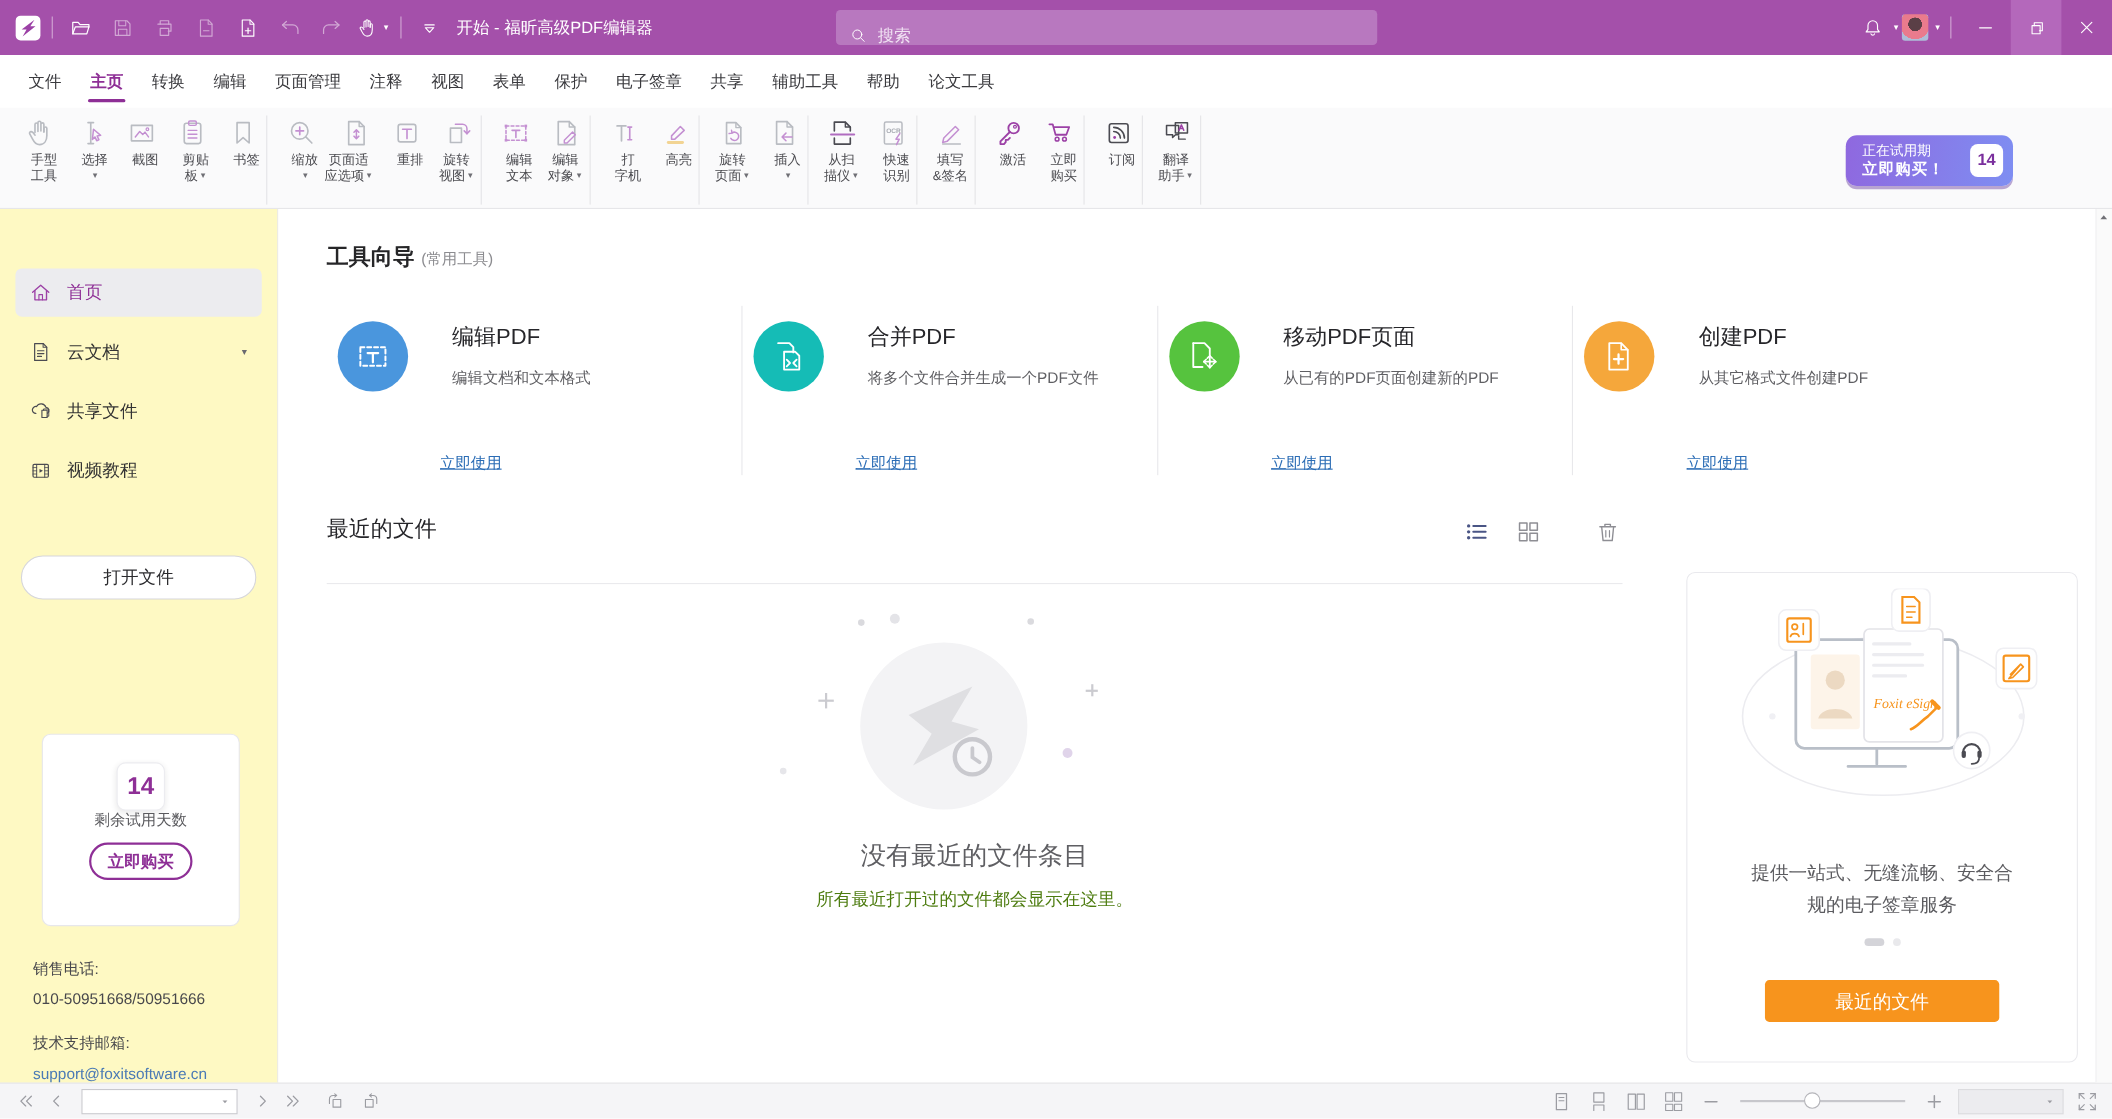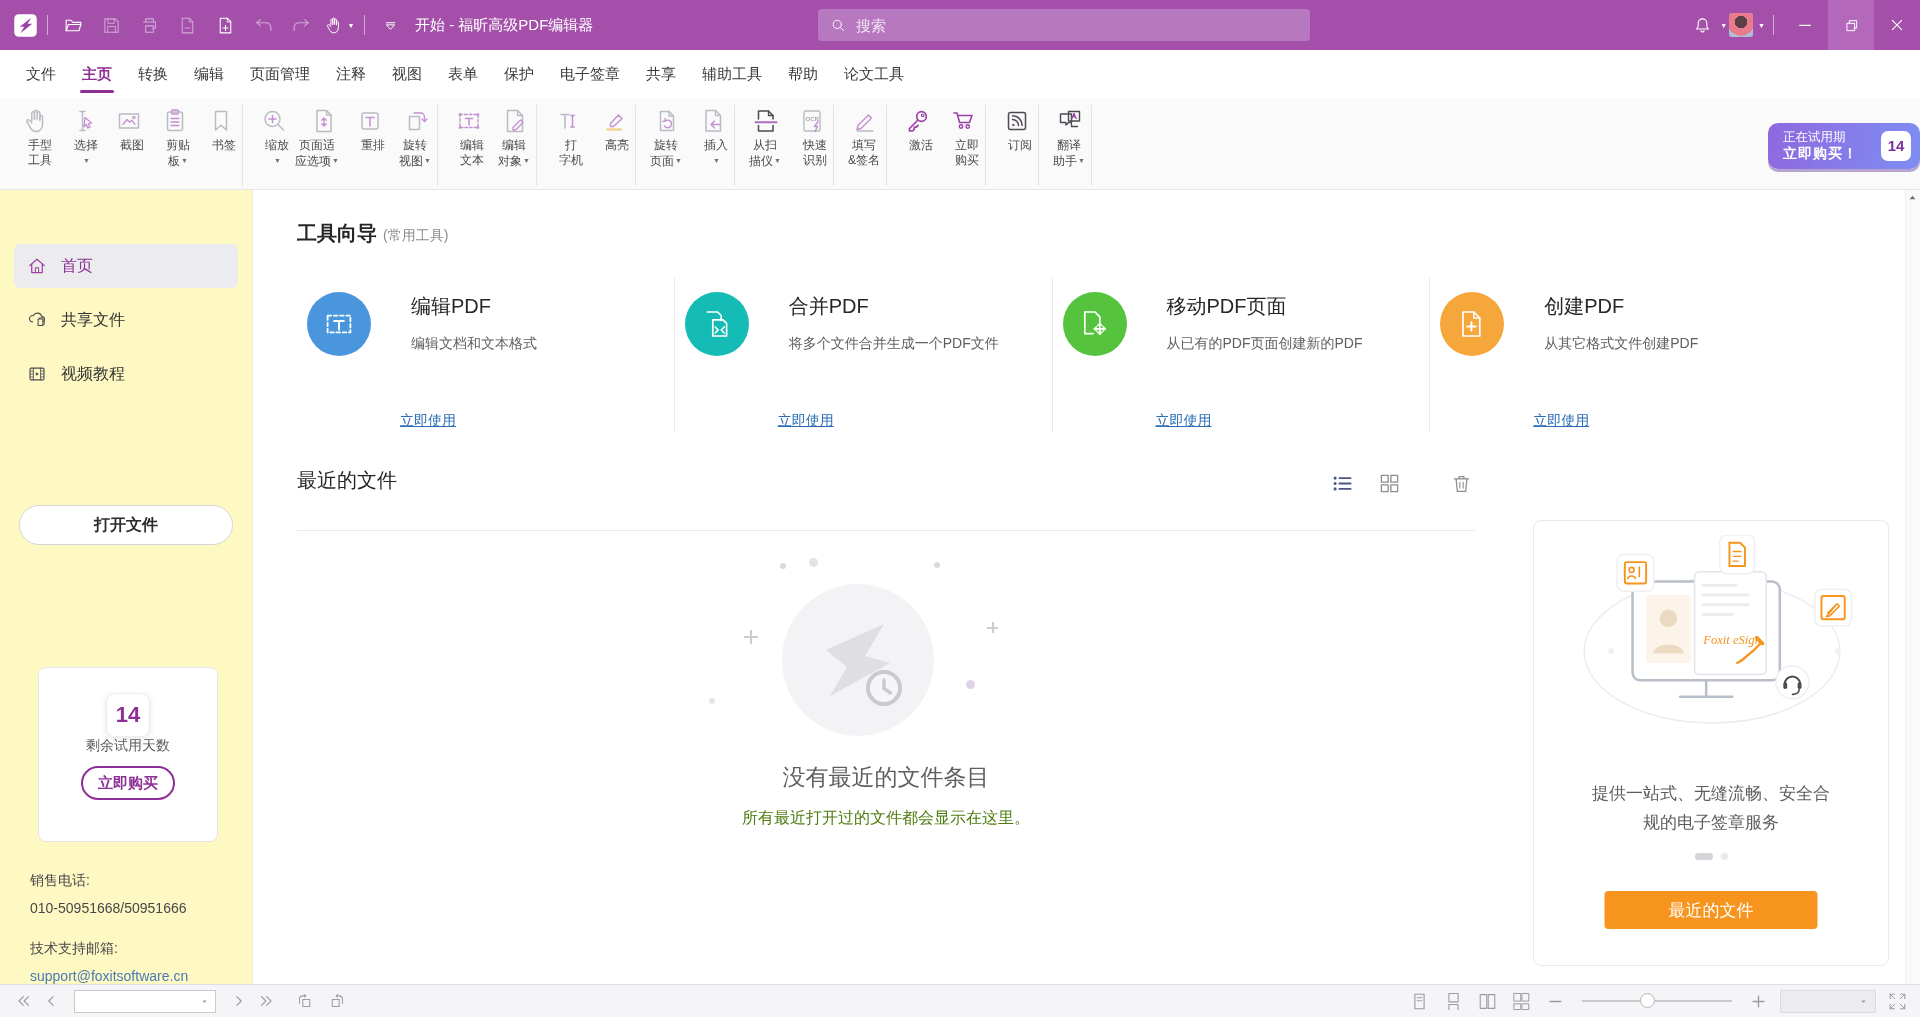--- a/index.html
+++ b/index.html
@@ -18,7 +18,7 @@
   .tb-btn.dim{opacity:.5}
   .tb-caret{font-size:7px;color:#fff;margin-left:3px}
   .tb-title{font-size:15px;margin-left:8px;white-space:nowrap}
-  .tb-search{position:absolute;left:818px;top:9px;width:492px;height:32px;background:#b878bf;border-radius:4px;display:flex;align-items:center;padding:0 12px;gap:9px}
+  .tb-search{position:absolute;left:760px;top:9px;width:492px;height:32px;background:#b878bf;border-radius:4px;display:flex;align-items:flex-end;padding:0 12px;gap:9px}
   .tb-search .ic{width:17px;height:17px}
   .tb-search input{flex:1;background:transparent;border:none;outline:none;color:#fff;font-size:15px;font-family:inherit}
   .tb-search input::placeholder{color:#f1e3f3}

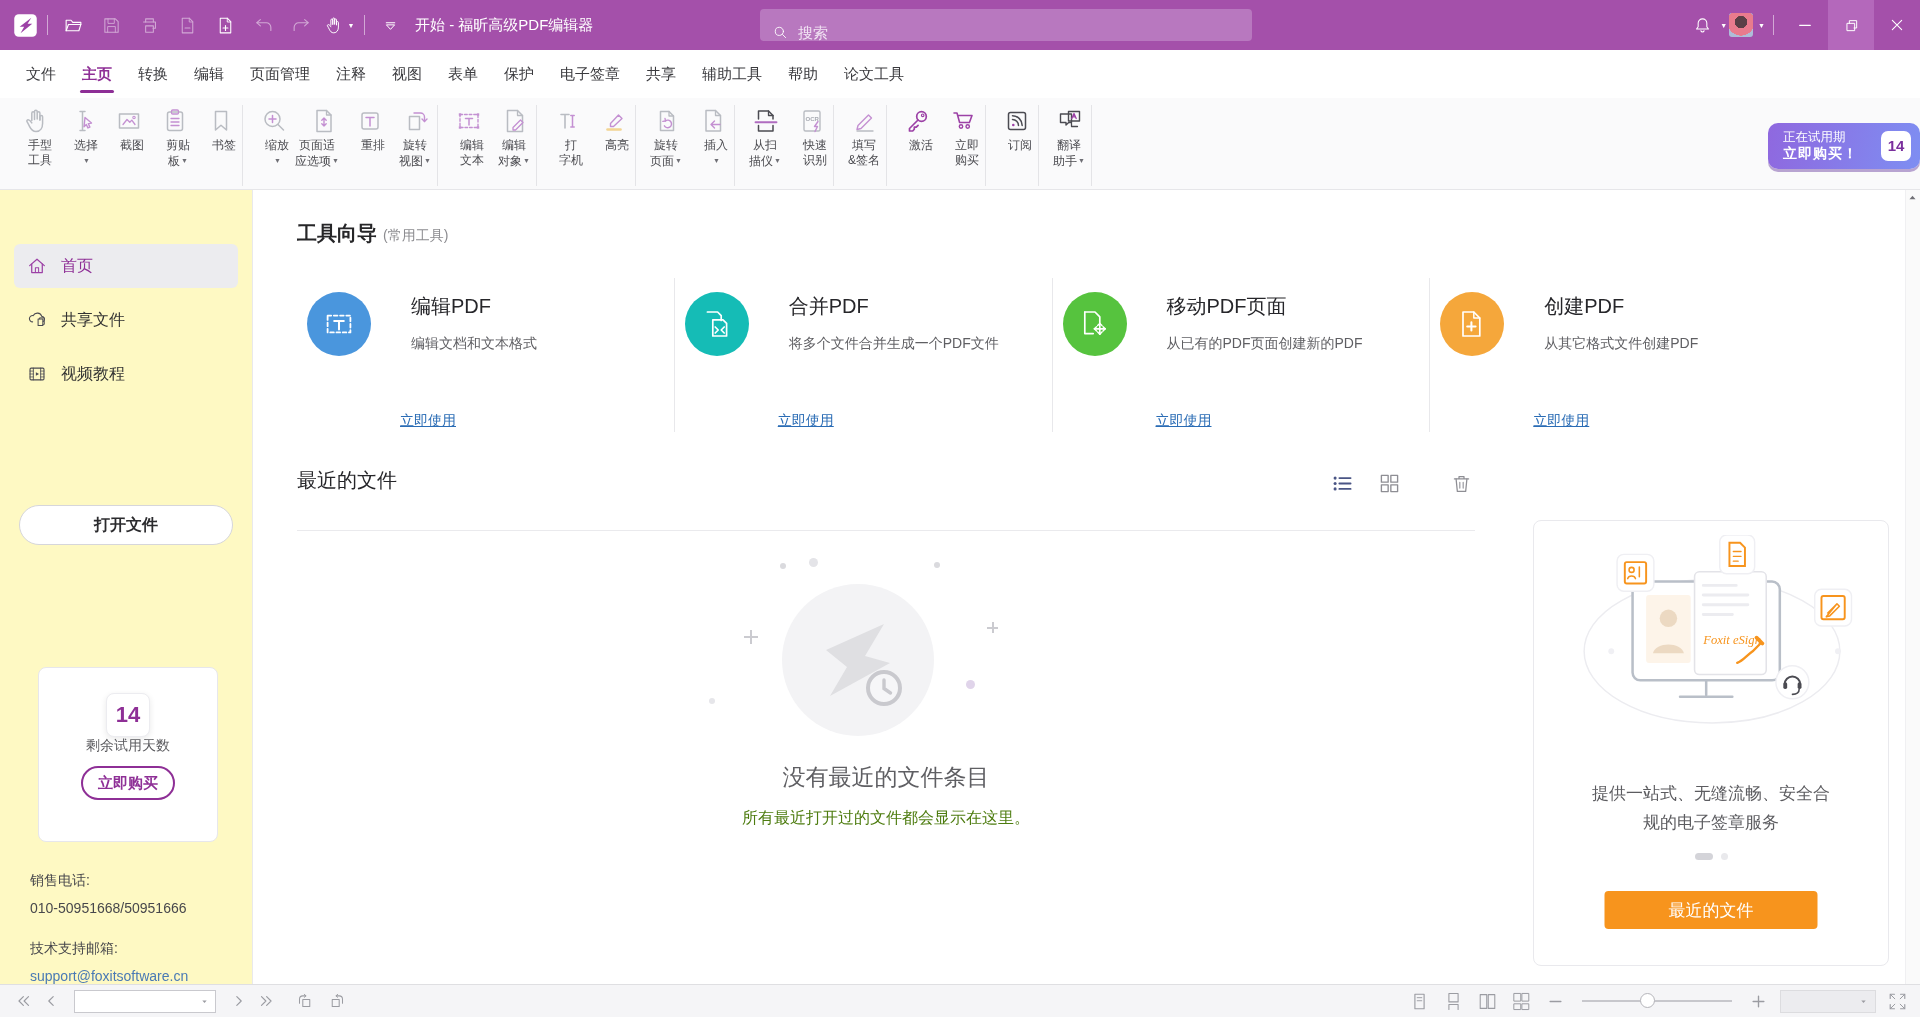--- a/index.html
+++ b/index.html
@@ -44,7 +44,7 @@
   .rb-ic{width:30px;height:30px;margin-bottom:2px}
   .rb-label{text-align:center;font-size:12px;line-height:15px;color:#4b4b50}
   .rb-label .dd{font-size:7px;color:#6f6f75;margin-left:1px;vertical-align:2px}
-  .trial-badge{margin-left:auto;align-self:center;width:152px;height:46px;border-radius:10px;background:linear-gradient(100deg,#8f68df,#7e8ef2);box-shadow:0 3px 0 rgba(104,60,158,.45);display:flex;align-items:center;padding:0 9px 0 15px;color:#fff;cursor:pointer}
+  .trial-badge{margin-left:auto;margin-right:90px;align-self:center;width:152px;height:46px;border-radius:10px;background:linear-gradient(100deg,#8f68df,#7e8ef2);box-shadow:0 3px 0 rgba(104,60,158,.45);display:flex;align-items:center;padding:0 9px 0 15px;color:#fff;cursor:pointer}
   .badge-l1{font-size:12.5px;line-height:15px}
   .badge-l2{font-size:14px;font-weight:bold;letter-spacing:1px;line-height:17px}
   .badge-days{margin-left:auto;background:#fff;color:#7a2f9d;font-weight:bold;border-radius:7px;width:30px;height:30px;display:flex;align-items:center;justify-content:center;font-size:15px}

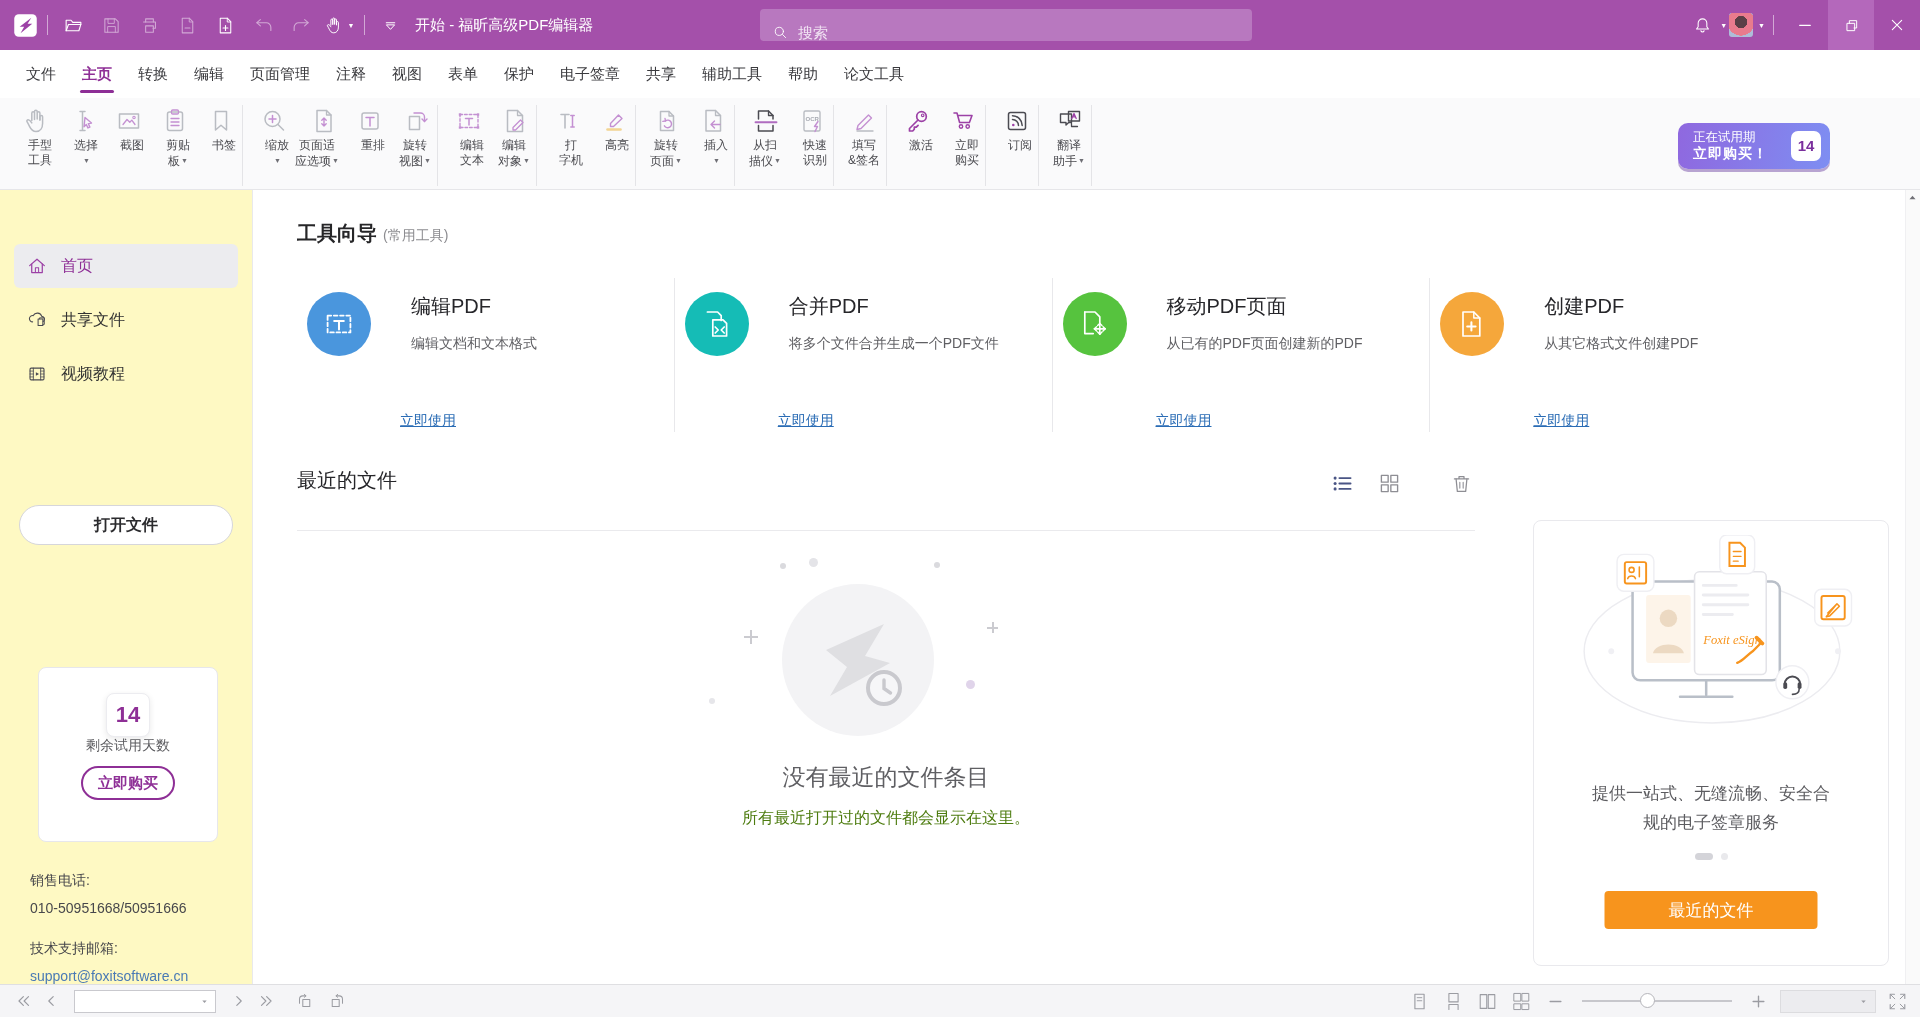--- a/index.html
+++ b/index.html
@@ -693,6 +693,17 @@
 
           </div>
 
+          <div class="side-item">
+            <span class="ic" data-icon="cloud-doc">
+              <svg viewBox="0 0 30 30" fill="none" stroke-linecap="round" stroke-linejoin="round">
+                <path d="M7.5 4.5H18l4.5 4.5v16.5H7.5z" stroke="#4b4b52" stroke-width="1.5" fill="none"></path>
+                <path d="M18 4.5V9h4.5" stroke="#4b4b52" stroke-width="1.3" fill="none"></path>
+                <path d="M11 13.5h8M11 17h8M11 20.5h5" stroke="#4b4b52" stroke-width="1.4" fill="none"></path>
+              </svg>
+            </span>
+            <span>云文档</span>
+            <span class="side-caret">▼</span>
+          </div>
 
           <div class="side-item">
             <span class="ic" data-icon="shared-files">

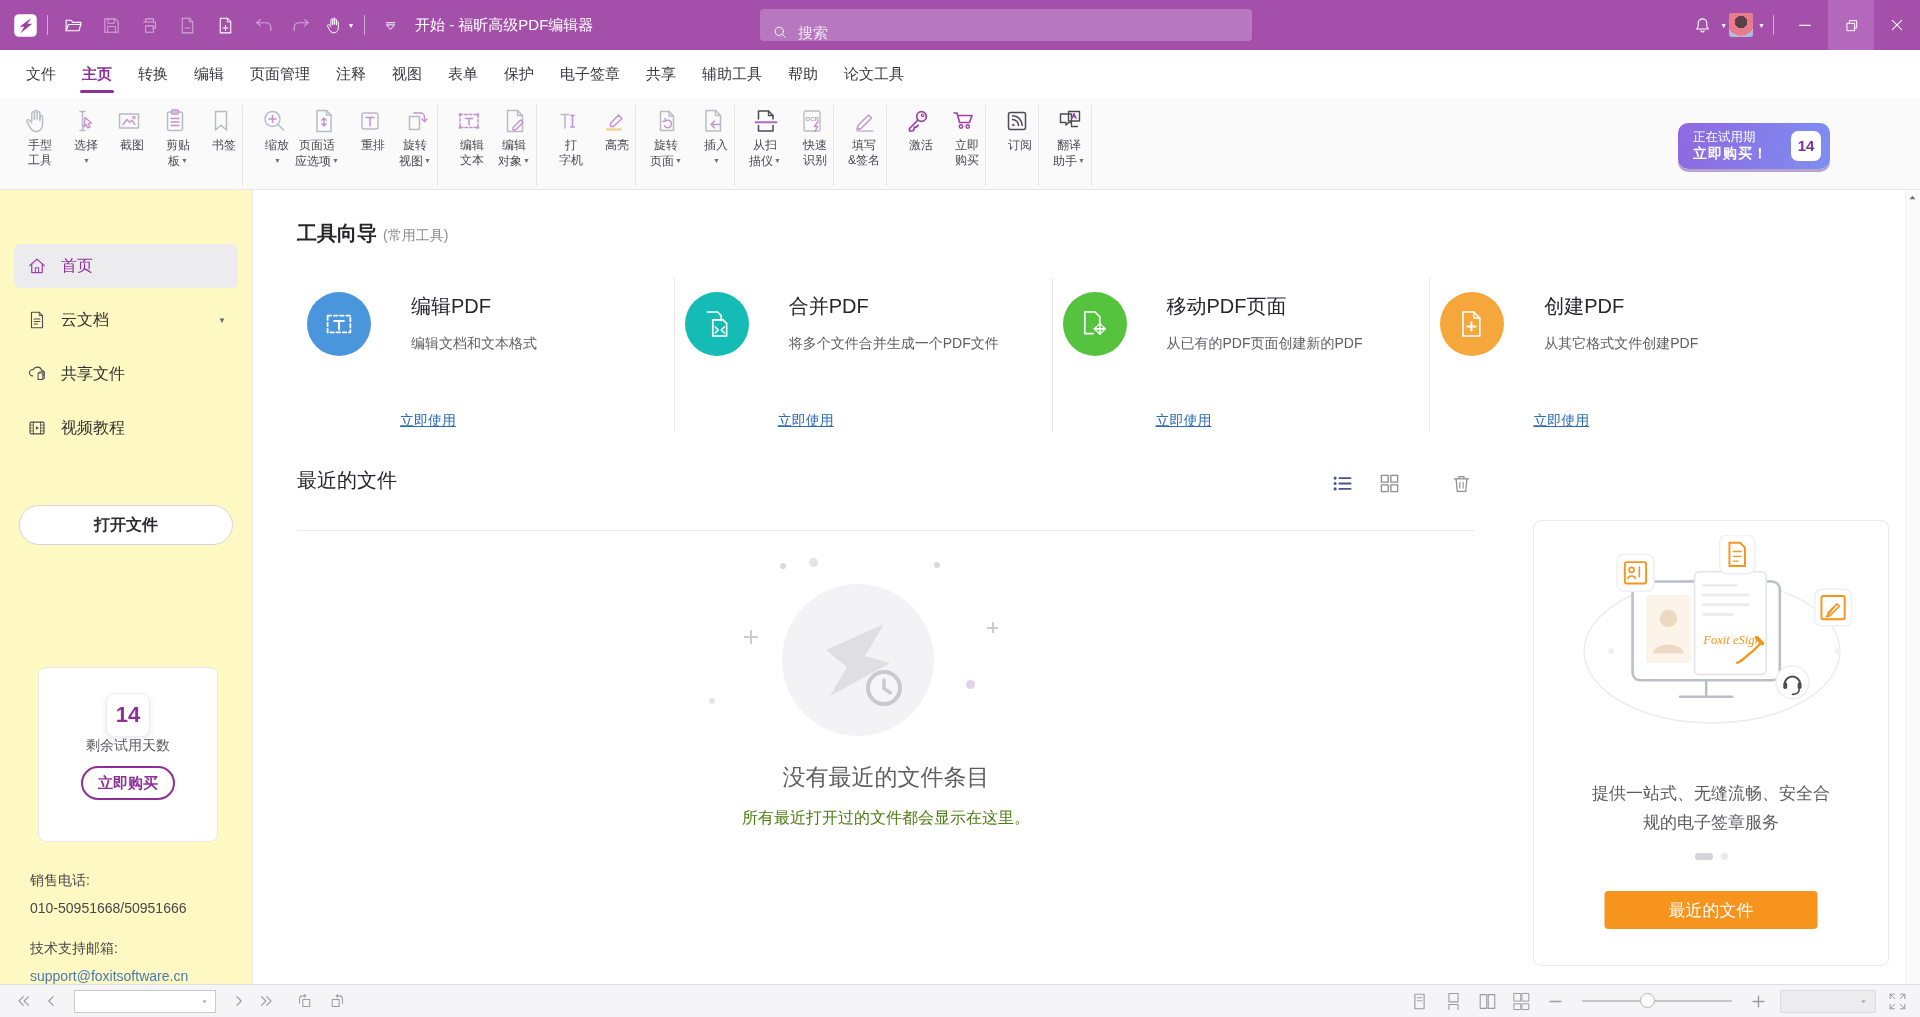--- a/index.html
+++ b/index.html
@@ -59,7 +59,7 @@
   .side-item .ic{width:22px;height:22px;flex-shrink:0}
   .side-item.active{background:#ececef;color:#8e2f96}
   .side-caret{margin-left:auto;font-size:8px;color:#6a6a70}
-  .open-file{position:absolute;top:315px;left:50%;transform:translateX(-50%);width:214px;height:40px;border:1px solid #d6d6db;border-radius:20px;background:#fff;font-size:16px;font-weight:bold;color:#2b2b2e}
+  .open-file{position:absolute;top:315px;left:50%;transform:translateX(-50%);width:214px;height:40px;border:1px solid #d6d6db;border-radius:20px;background:#fff;font-size:16px;font-weight:normal;color:#2b2b2e}
   .trial-card{position:absolute;top:477px;left:38px;width:180px;height:175px;border:1px solid #e7e7eb;border-radius:8px;background:#fff;text-align:center}
   .trial-days{margin:25px auto 0;width:44px;height:44px;border:1px solid #ececf0;border-radius:8px;box-shadow:0 2px 6px rgba(0,0,0,.09);font-size:22px;font-weight:bold;color:#8e2f96;display:flex;align-items:center;justify-content:center;background:#fff}
   .trial-caption{margin-top:0;font-size:14px;color:#5a5a5e}

